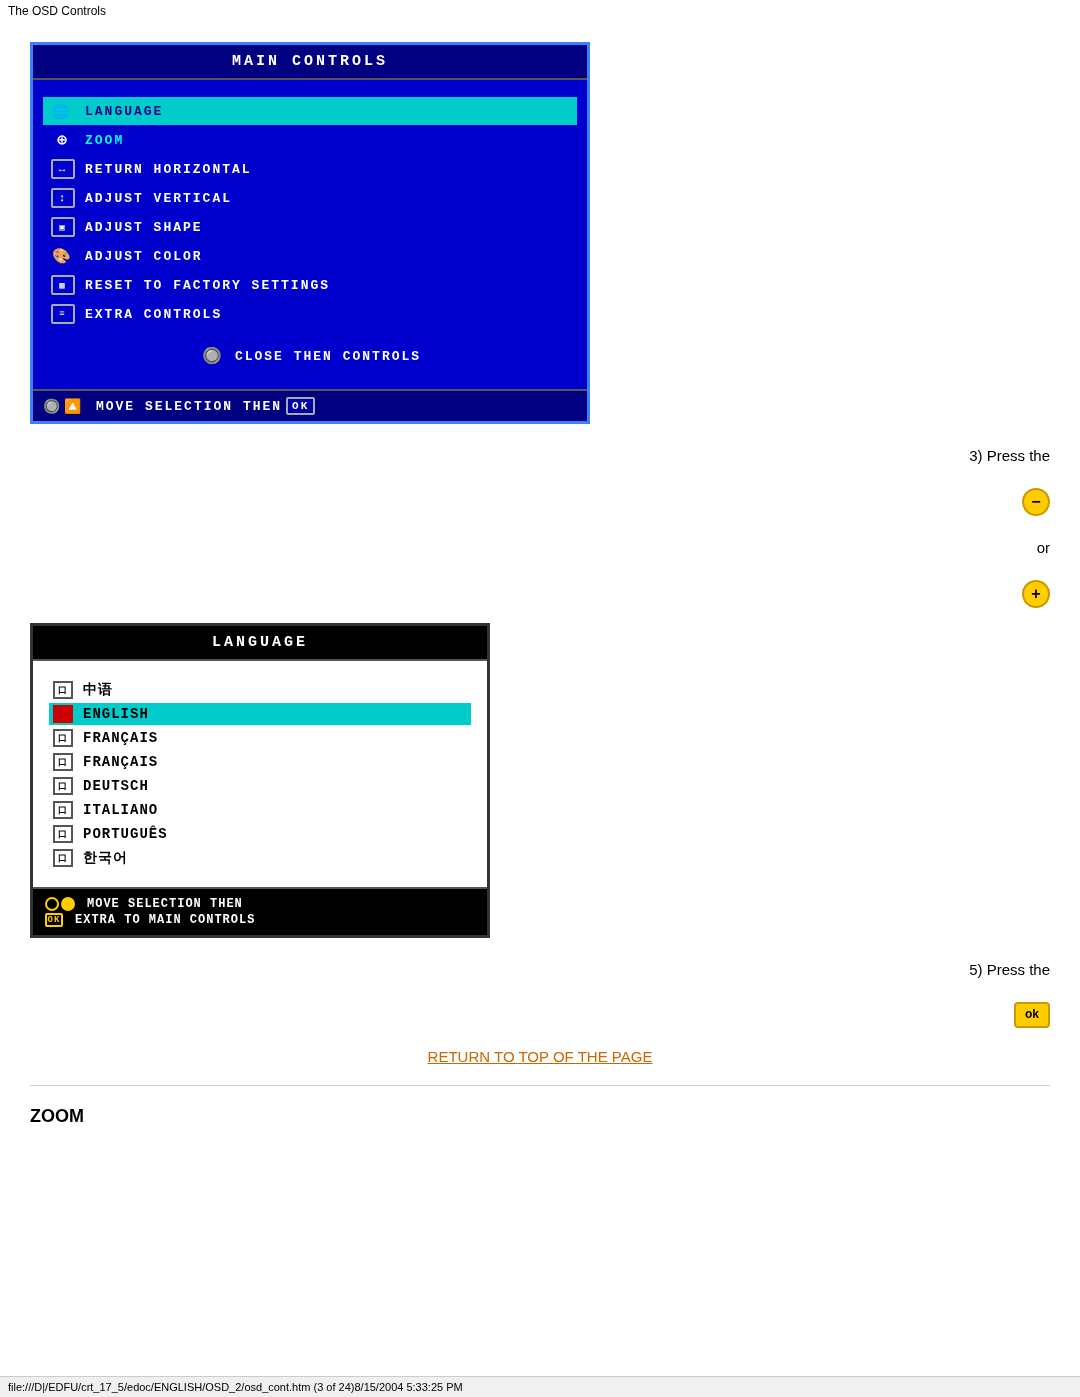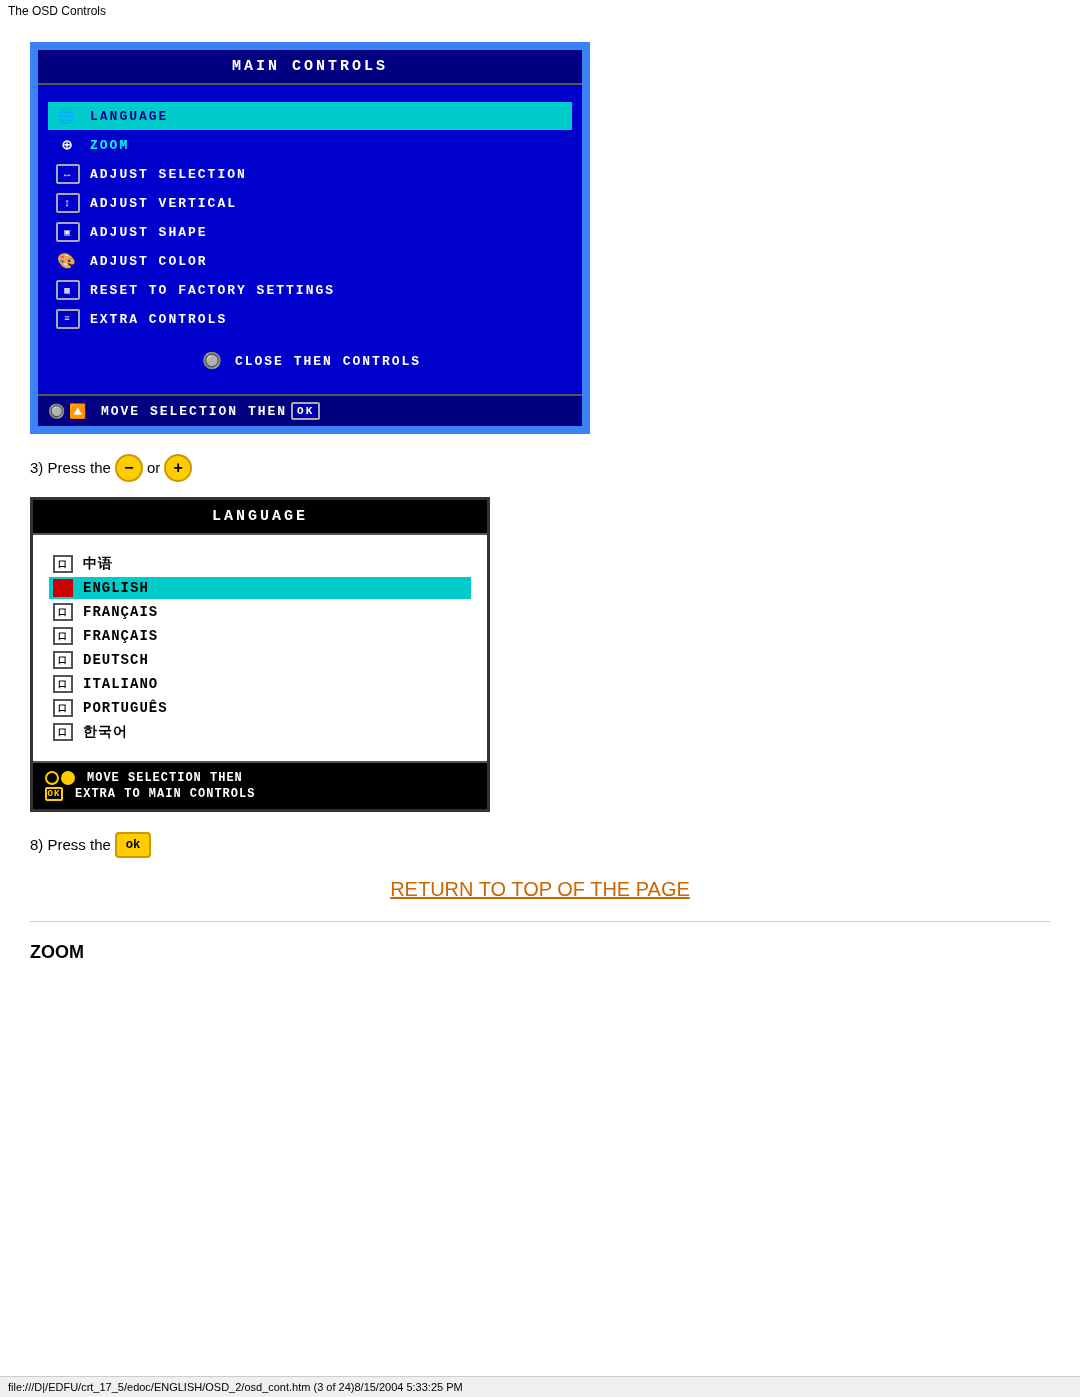--- a/index.html
+++ b/index.html
@@ -25,7 +25,7 @@
     
     .osd-screen {
       background: #0000cc;
-      border: 8px solid #3b82f6;
+      border: 3px solid #3b82f6;
       width: 560px;
       margin: 10px 0 20px 0;
       padding: 0;

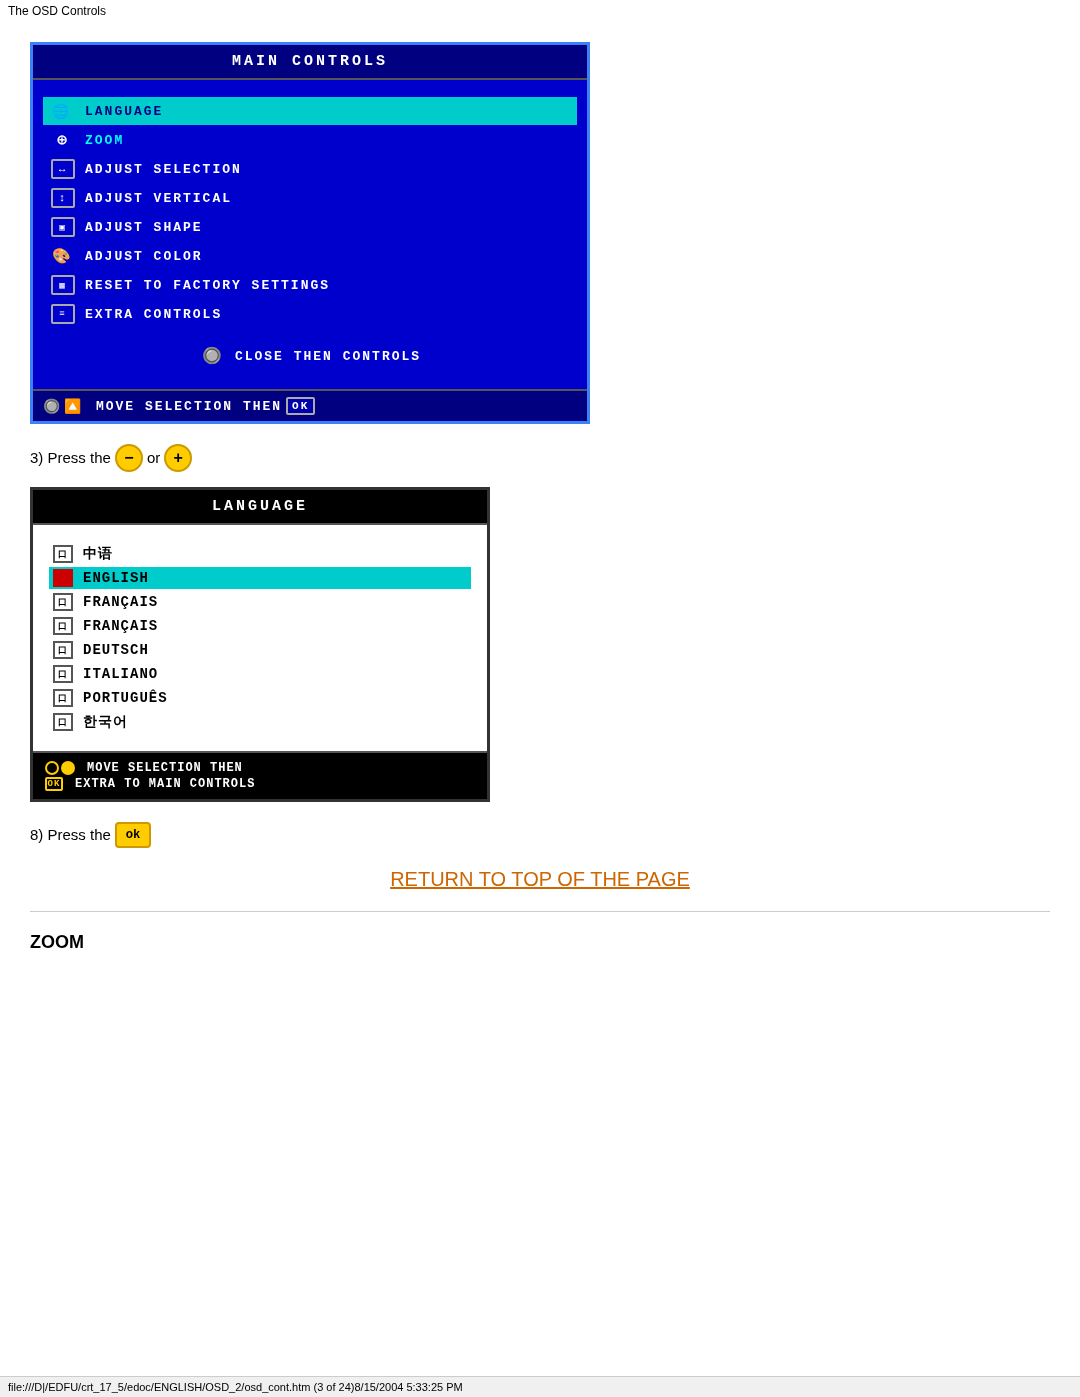--- a/index.html
+++ b/index.html
@@ -363,7 +363,7 @@
         <span class="osd-icon">
           <span class="osd-icon-box" style="font-size:11px; color:#fff;">↔</span>
         </span>
-        <span>ADJUST  SELECTION</span>
+        <span>RETURN  HORIZONTAL</span>
       </div>
 
       <div class="osd-item">

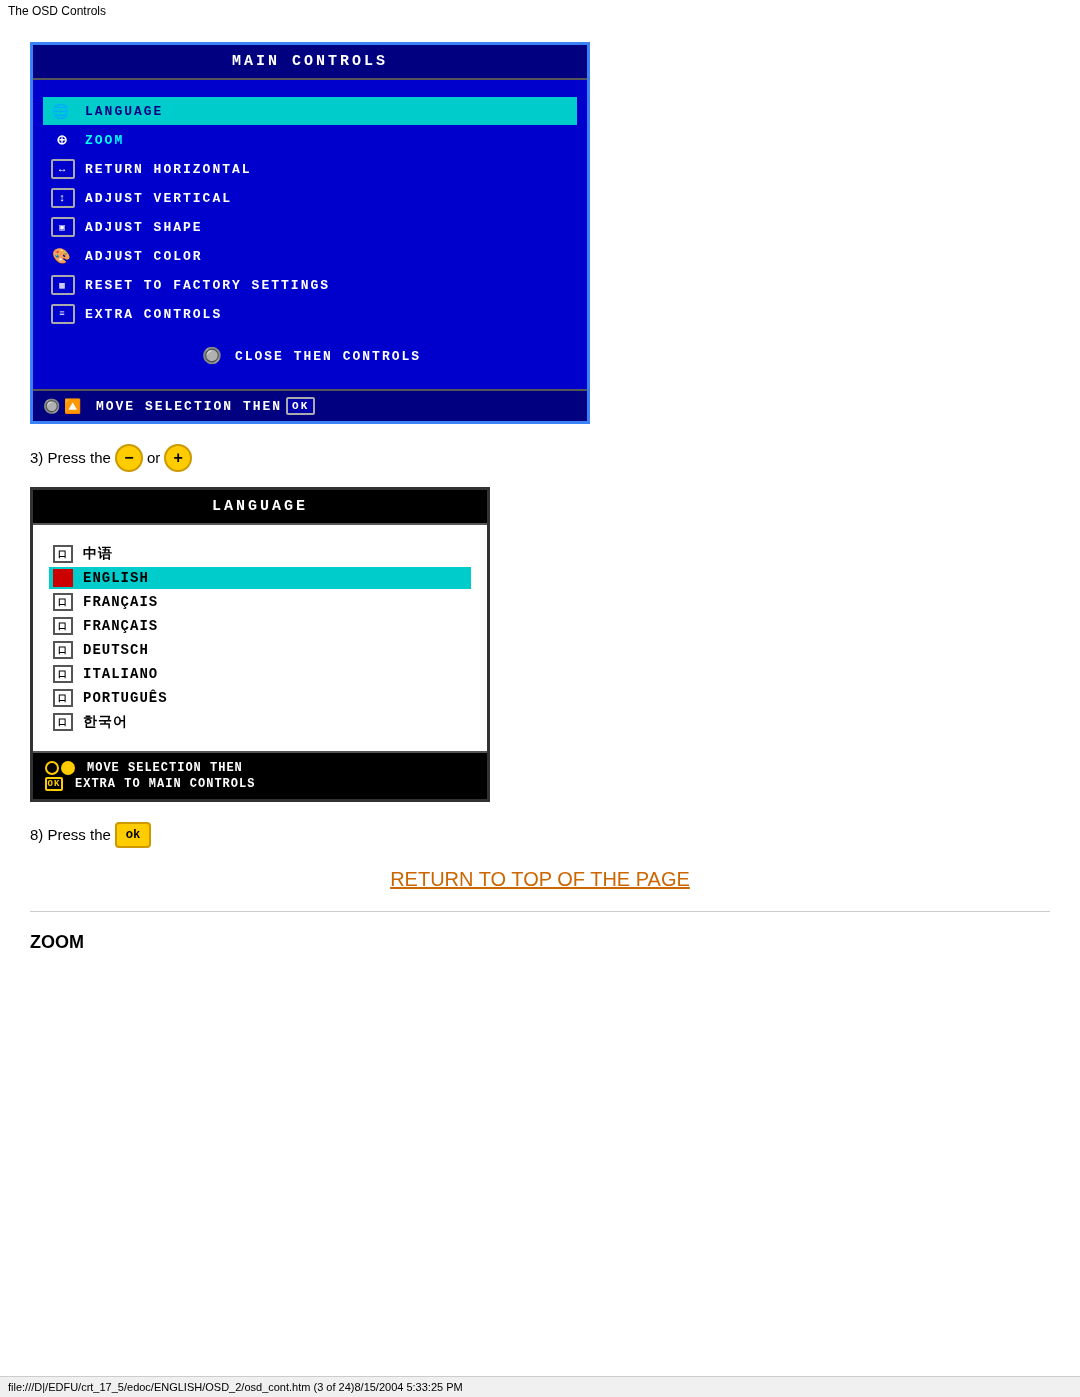--- a/index.html
+++ b/index.html
@@ -108,9 +108,10 @@
       font-size: 15px;
       line-height: 1.6;
       display: flex;
-      align-items: center;
+      align-items: flex-end;
       flex-wrap: wrap;
-      gap: 4px;
+      gap: 20px;
+      flex-direction: column;
     }
 
     

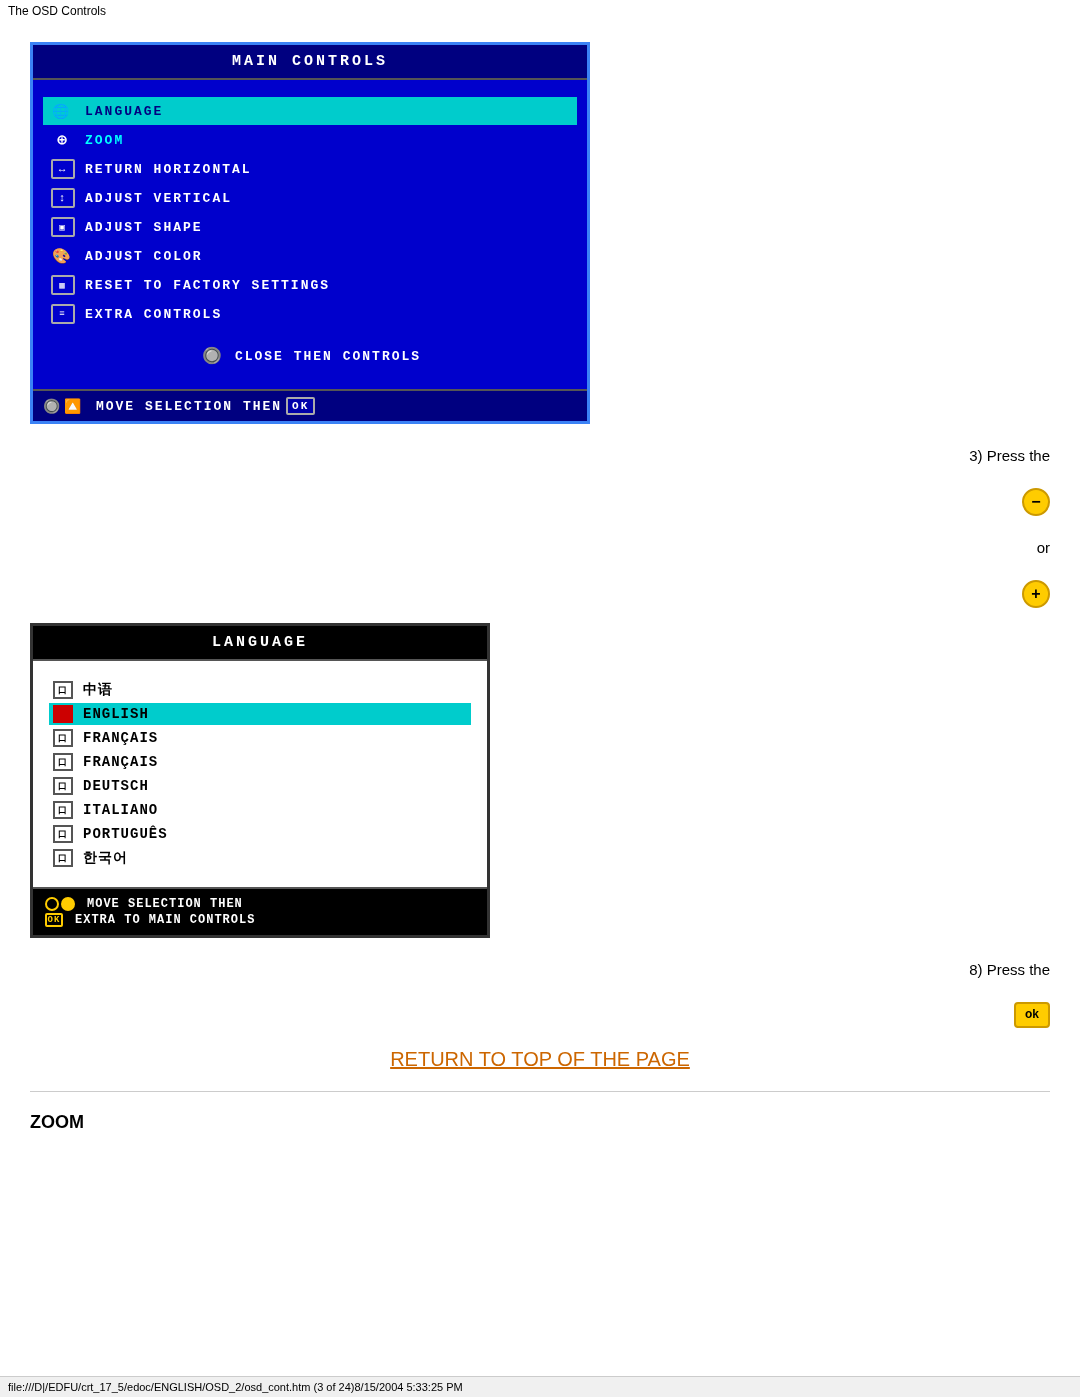--- a/index.html
+++ b/index.html
@@ -500,7 +500,7 @@
   </div>
 
   <p class="instruction-para">
-    <span>8) Press the</span>
+    <span>5) Press the</span>
     <span class="btn-ok btn-icon" style="border-radius:4px; width:36px; height:26px; font-size:12px; background:#ffcc00; border:2px solid #cc9900; display:inline-flex; align-items:center; justify-content:center; font-weight:bold;">ok</span>
   </p>
 

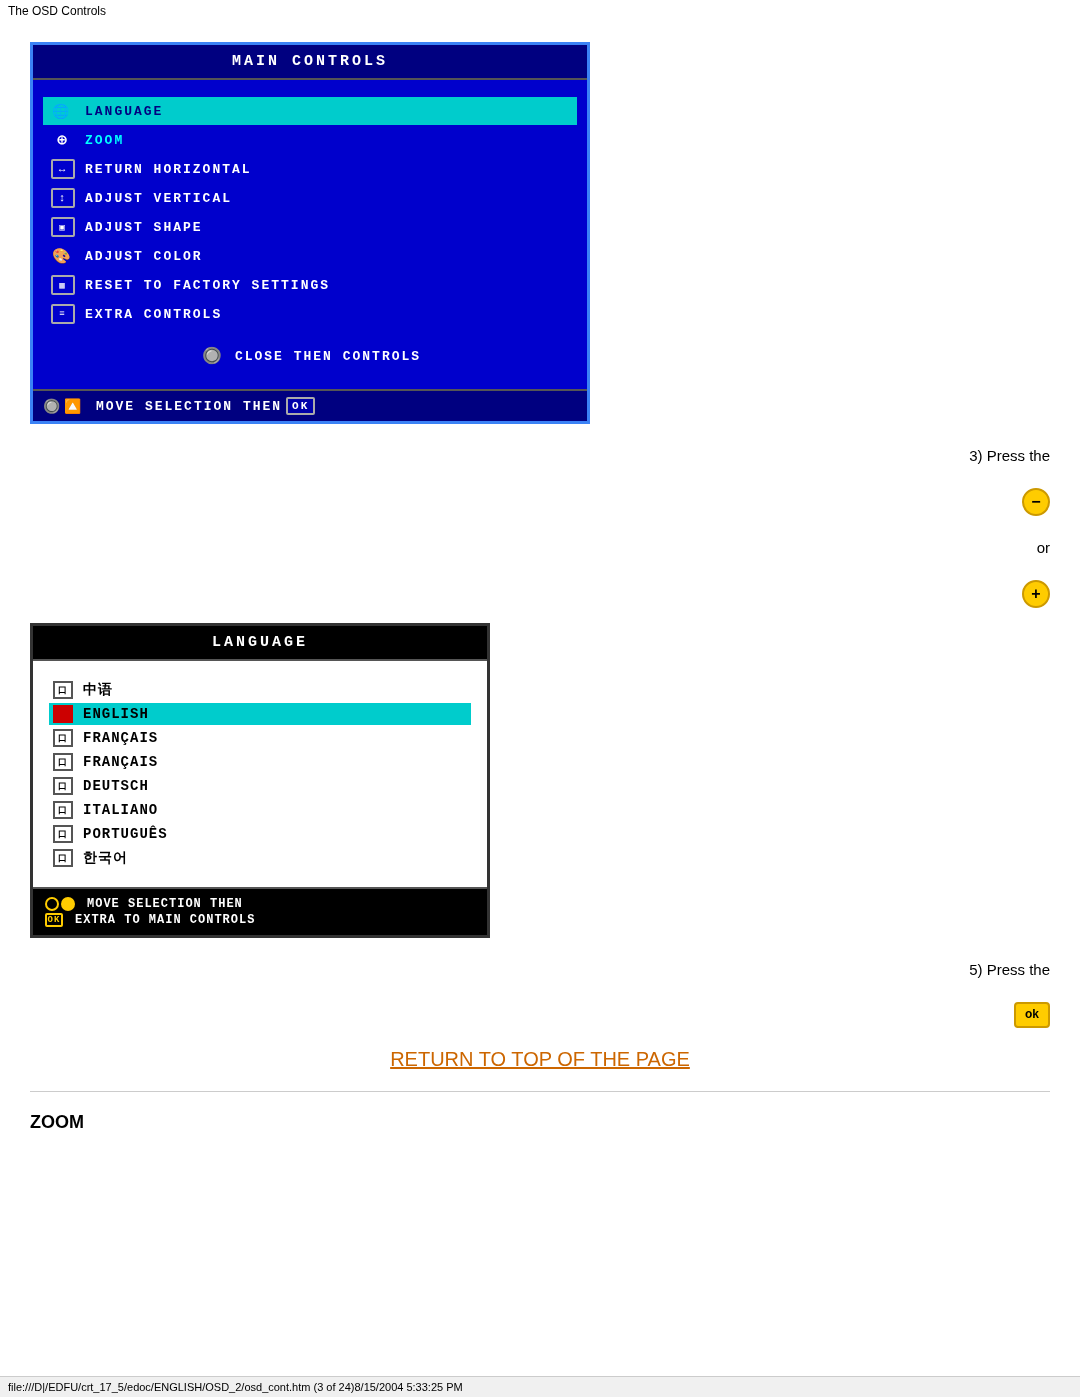--- a/index.html
+++ b/index.html
@@ -272,7 +272,7 @@
     .return-link a {
       color: #cc6600;
       text-decoration: underline;
-      font-size: 20px;
+      font-size: 15px;
     }
 
     

